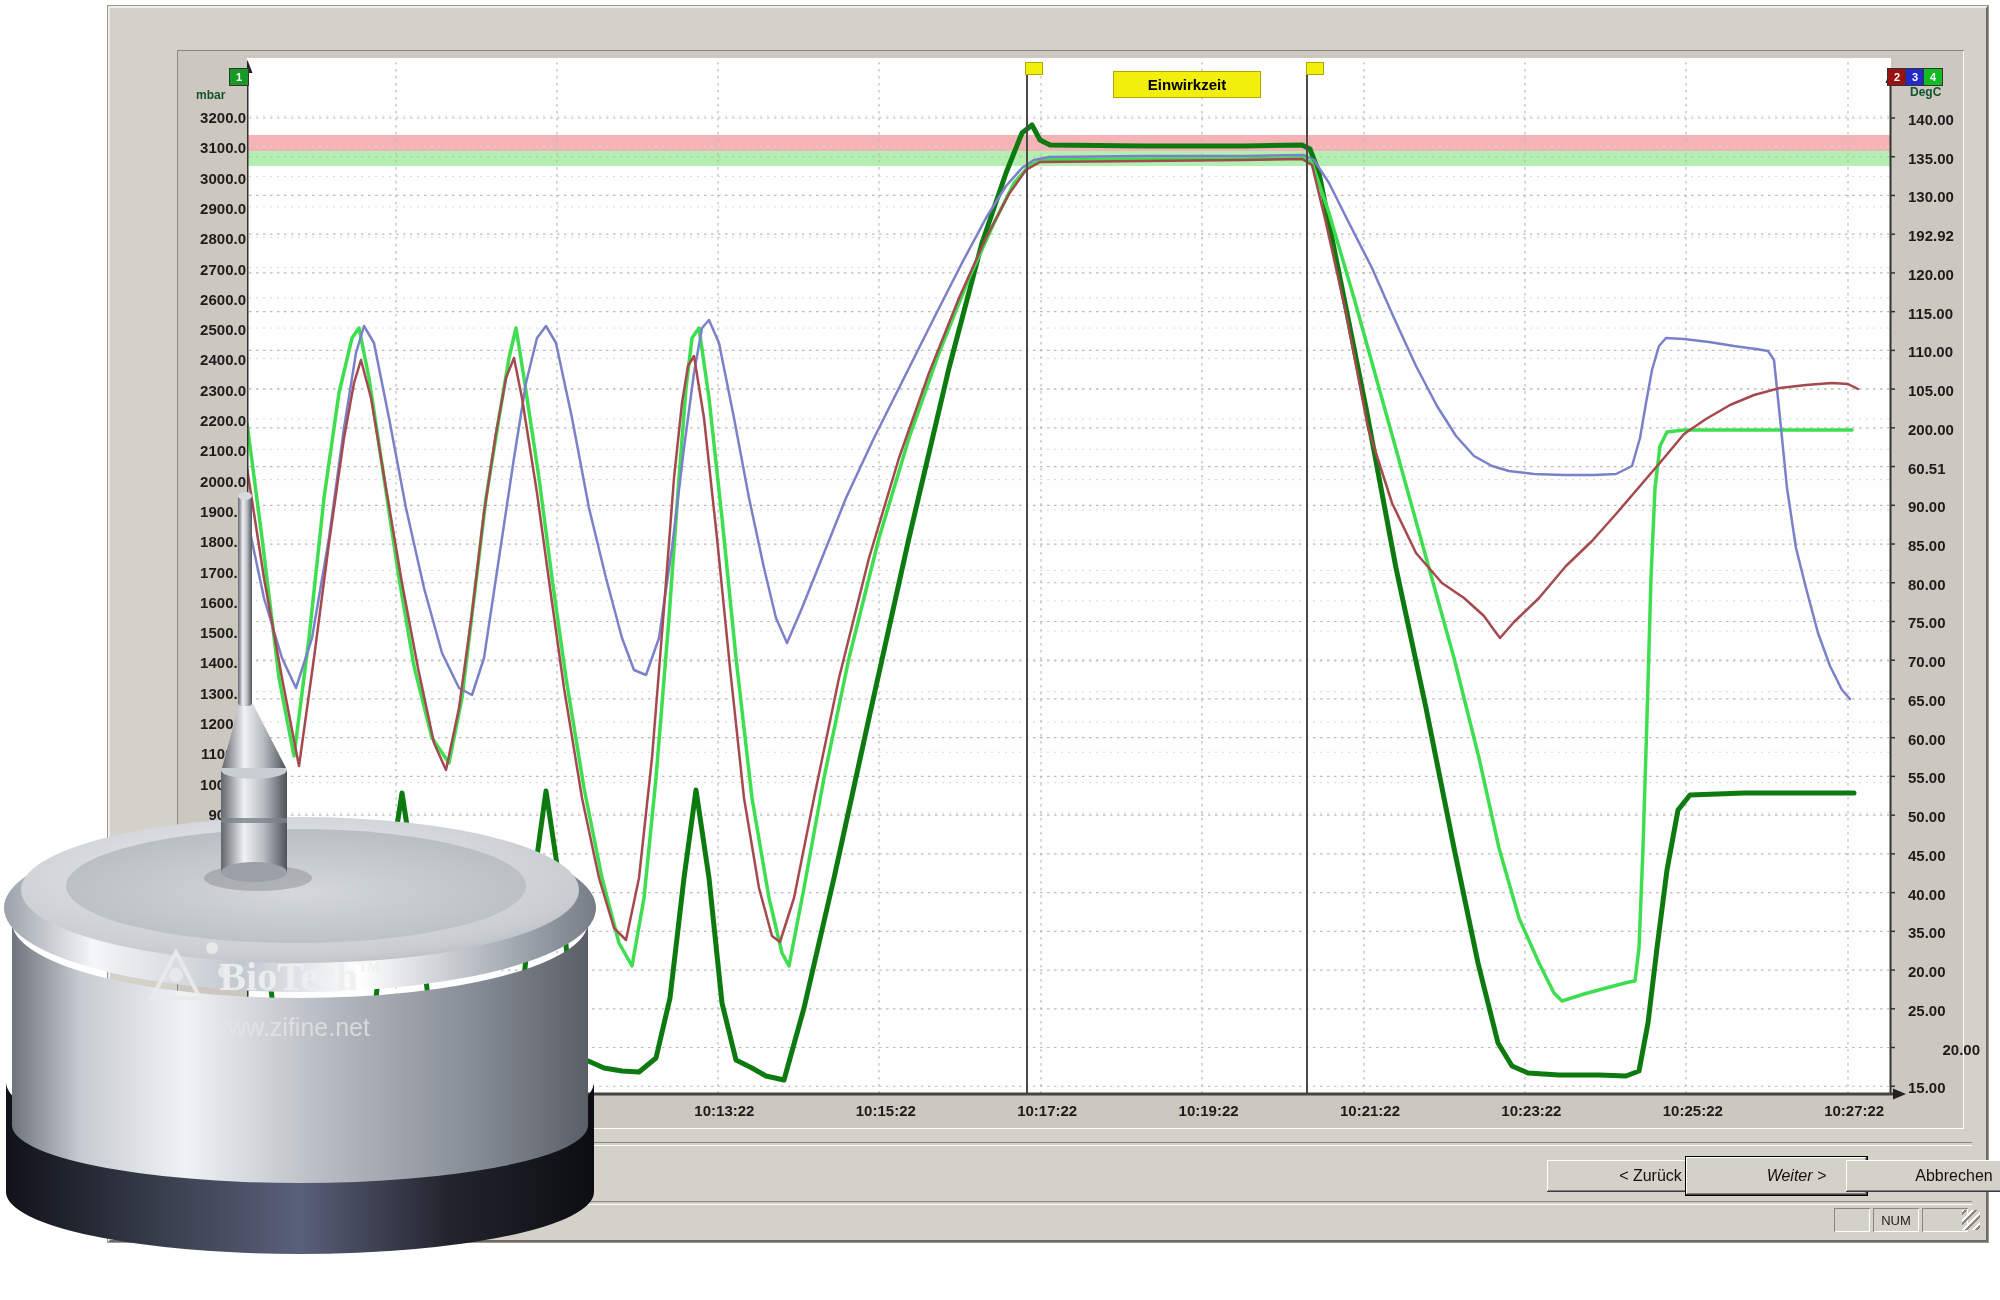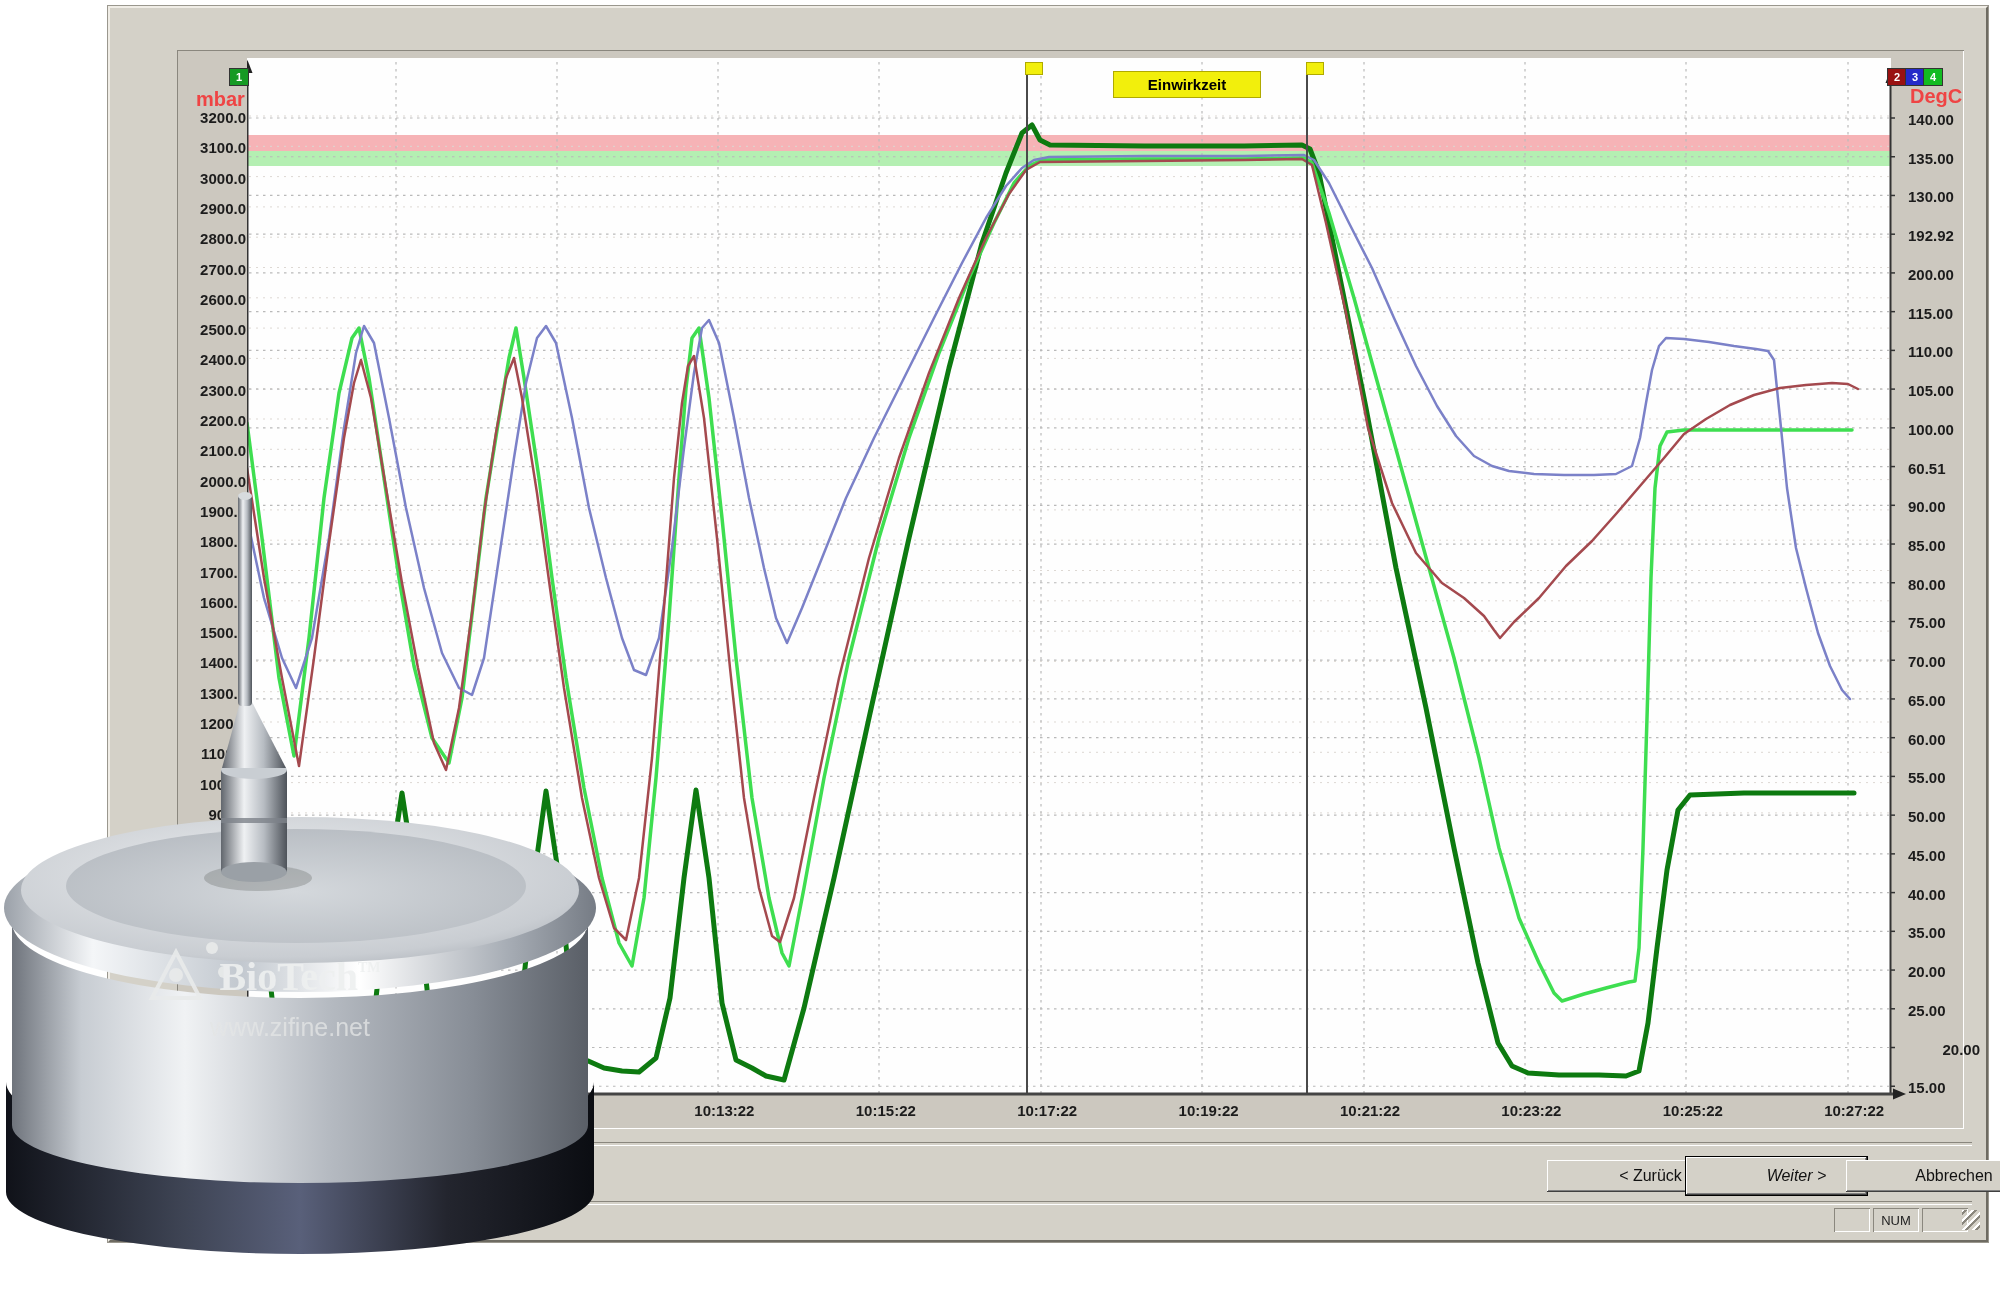--- a/index.html
+++ b/index.html
@@ -24,7 +24,7 @@
   
   .overlay{position:absolute;left:0;top:0;width:2000px;height:1300px;pointer-events:none;z-index:10;}
   .tick{position:absolute;font-size:15px;font-weight:700;color:#1c1c1c;letter-spacing:0;}
-  .axisunit{position:absolute;font-size:20px;font-weight:700;color:#ef4444;}
+  .axisunit{position:absolute;font-size:12px;font-weight:700;color:#14532d;}
   .legendbox{position:absolute;width:18px;height:16px;color:#fff;font-size:11px;font-weight:700;
     display:flex;align-items:center;justify-content:center;border:1px solid #333;pointer-events:auto;}
   .einwirk{position:absolute;background:#f2ef0c;border:1px solid #b0aa00;color:#000;

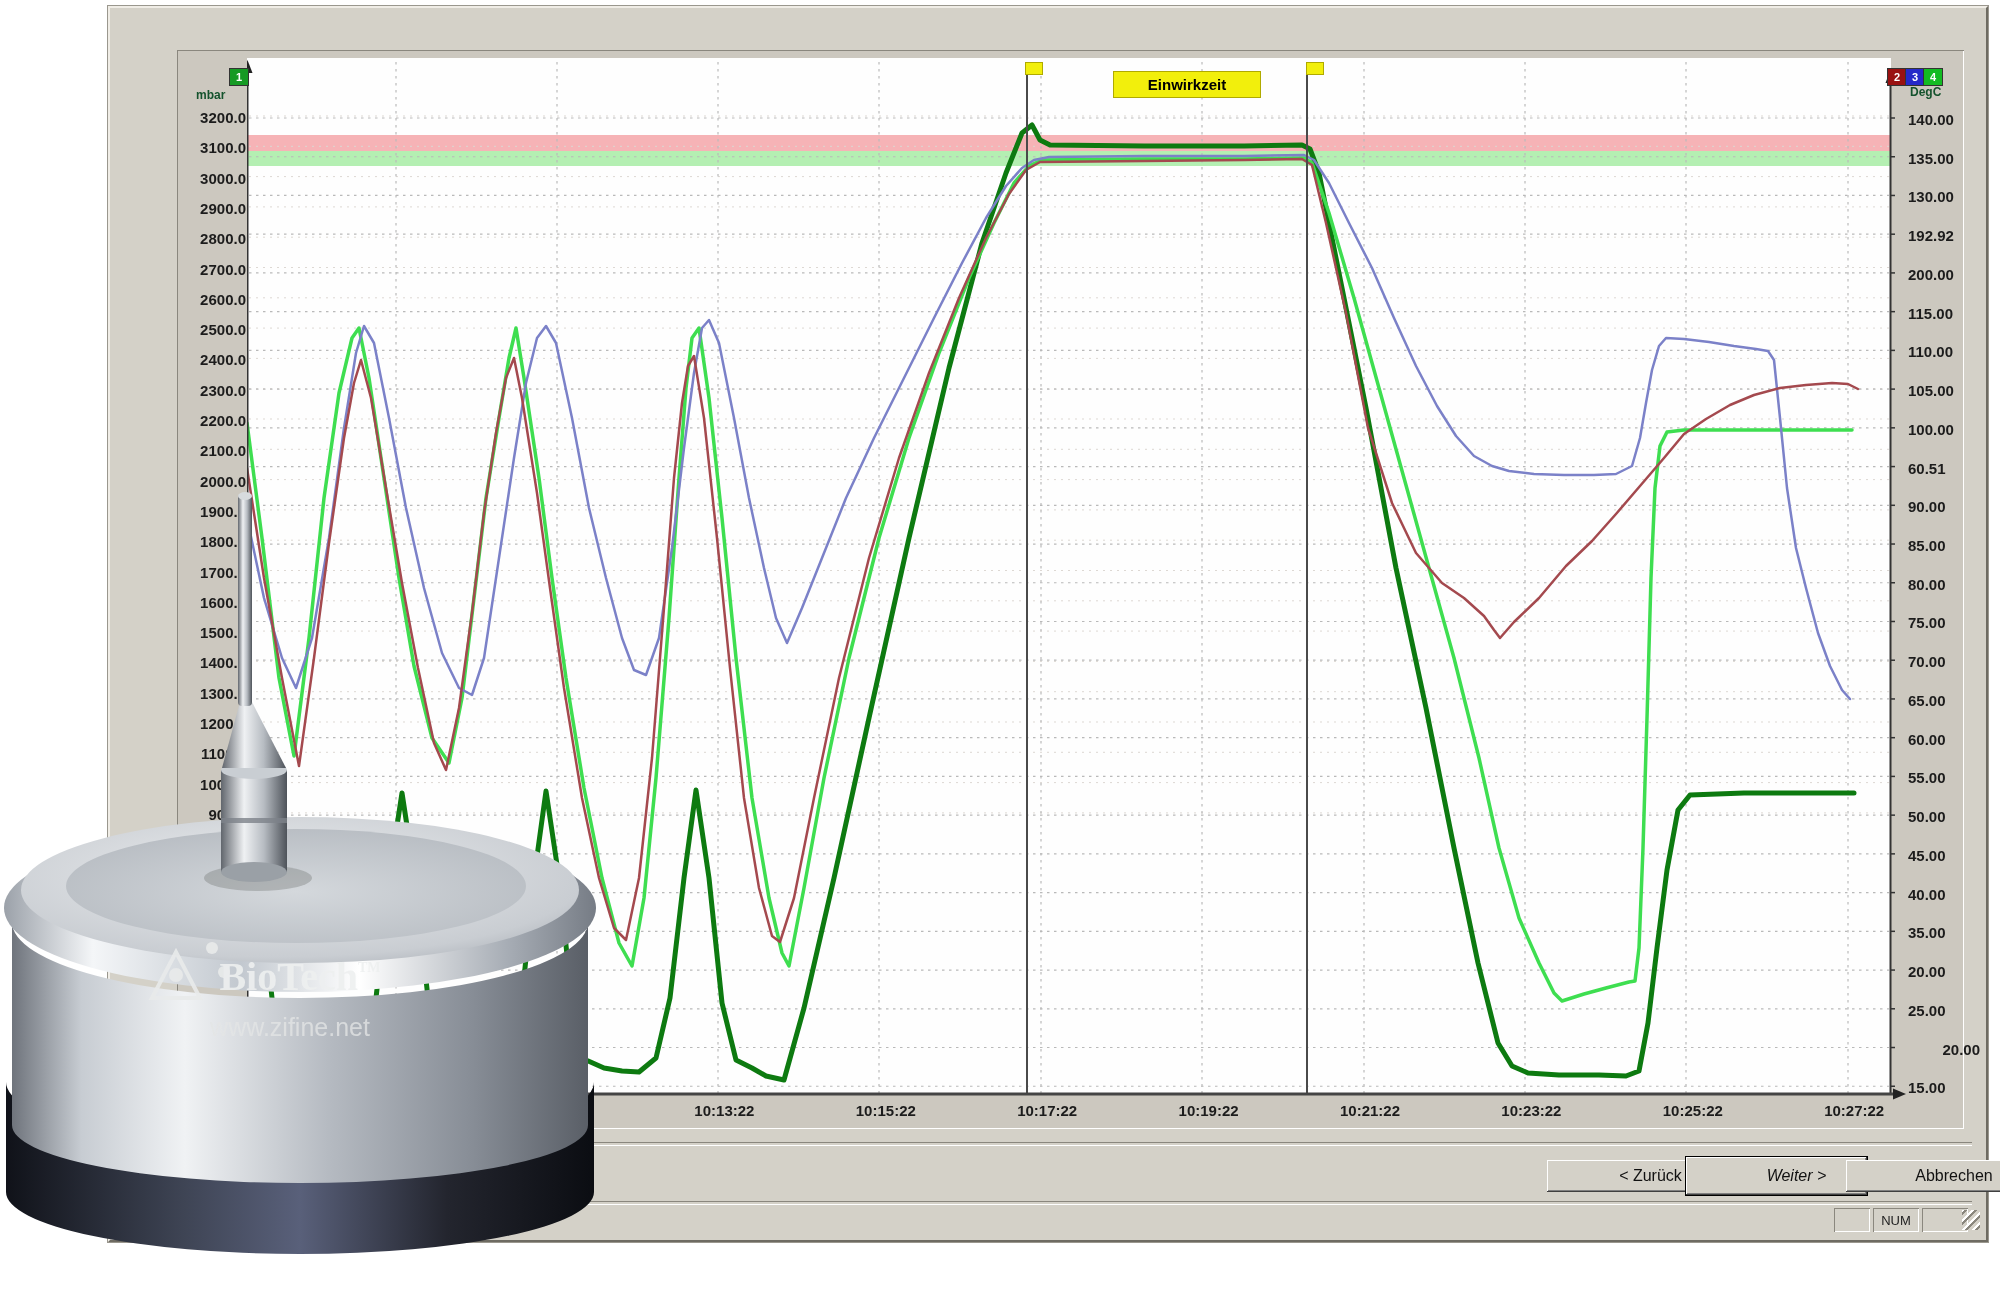--- a/index.html
+++ b/index.html
@@ -233,7 +233,7 @@
         <div class="tick" style="left: 1908px; top: 149.73px; width: 72px; text-align: left;">135.00</div>
         <div class="tick" style="left: 1908px; top: 188.46px; width: 72px; text-align: left;">130.00</div>
         <div class="tick" style="left: 1908px; top: 227.19px; width: 72px; text-align: left;">192.92</div>
-        <div class="tick" style="left: 1908px; top: 265.92px; width: 72px; text-align: left;">200.00</div>
+        <div class="tick" style="left: 1908px; top: 265.92px; width: 72px; text-align: left;">120.00</div>
         <div class="tick" style="left: 1908px; top: 304.65px; width: 72px; text-align: left;">115.00</div>
         <div class="tick" style="left: 1908px; top: 343.38px; width: 72px; text-align: left;">110.00</div>
         <div class="tick" style="left: 1908px; top: 382.11px; width: 72px; text-align: left;">105.00</div>

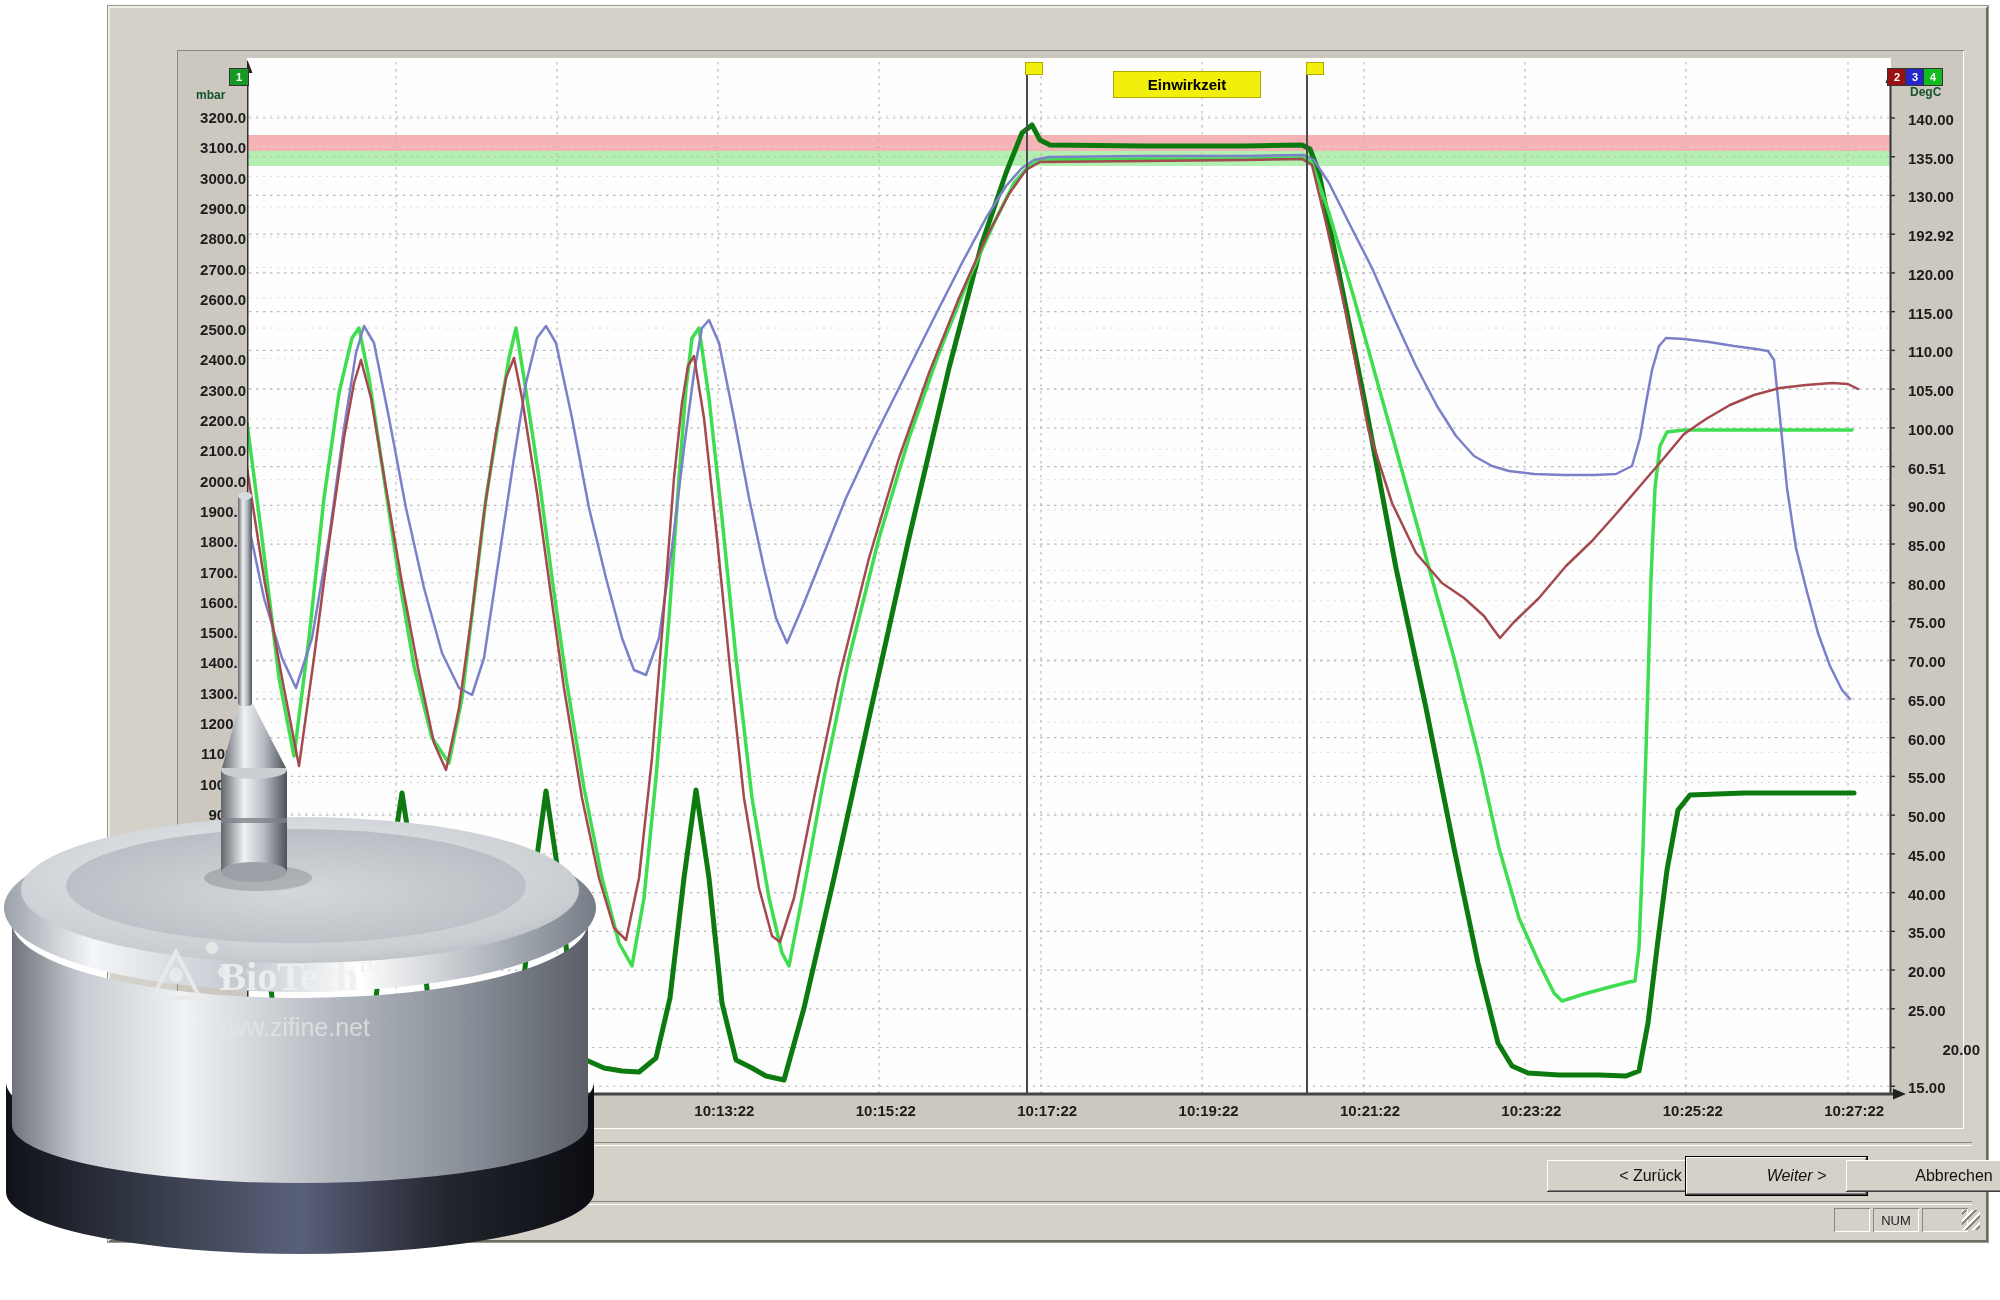--- a/index.html
+++ b/index.html
@@ -237,7 +237,7 @@
         <div class="tick" style="left: 1908px; top: 304.65px; width: 72px; text-align: left;">115.00</div>
         <div class="tick" style="left: 1908px; top: 343.38px; width: 72px; text-align: left;">110.00</div>
         <div class="tick" style="left: 1908px; top: 382.11px; width: 72px; text-align: left;">105.00</div>
-        <div class="tick" style="left: 1908px; top: 420.84px; width: 72px; text-align: left;">100.00</div>
+        <div class="tick" style="left: 1908px; top: 420.84px; width: 72px; text-align: left;">200.00</div>
         <div class="tick" style="left: 1908px; top: 459.57px; width: 72px; text-align: left;">60.51</div>
         <div class="tick" style="left: 1908px; top: 498.3px; width: 72px; text-align: left;">90.00</div>
         <div class="tick" style="left: 1908px; top: 537.03px; width: 72px; text-align: left;">85.00</div>

